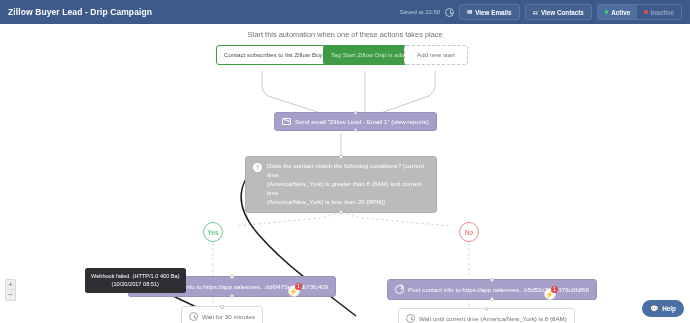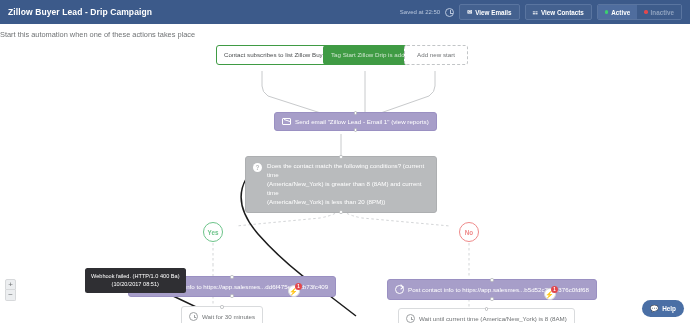--- a/index.html
+++ b/index.html
@@ -42,7 +42,7 @@
   .canvas { position:absolute; left:0; top:24px; width:690px; height:299px; background:#fff; }
 
   .headline {
-    position:absolute; left:0; top:6px; width:690px; text-align:left;
+    position:absolute; left:0; top:6px; width:690px; text-align:center;
     font-size:7.4px; color:#6f7274;
   }
 

